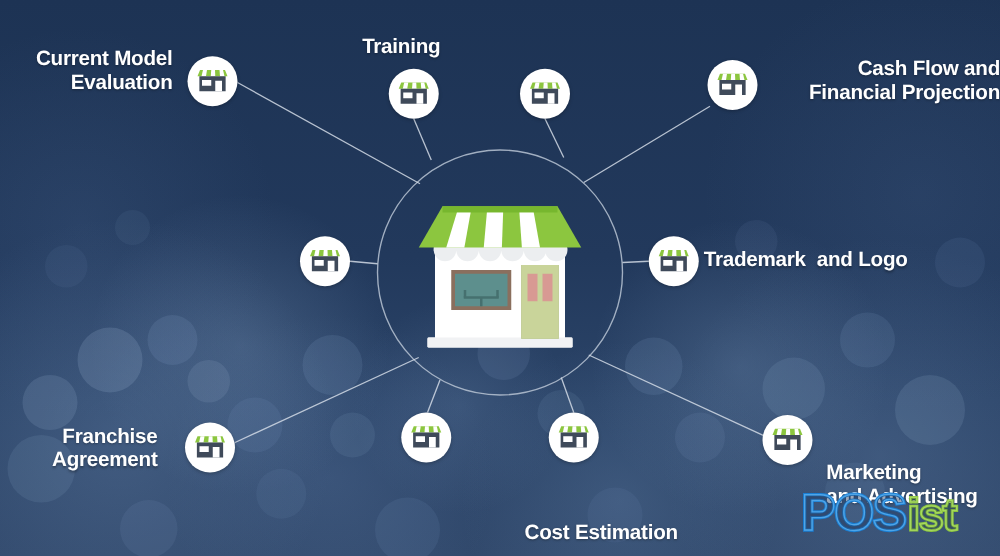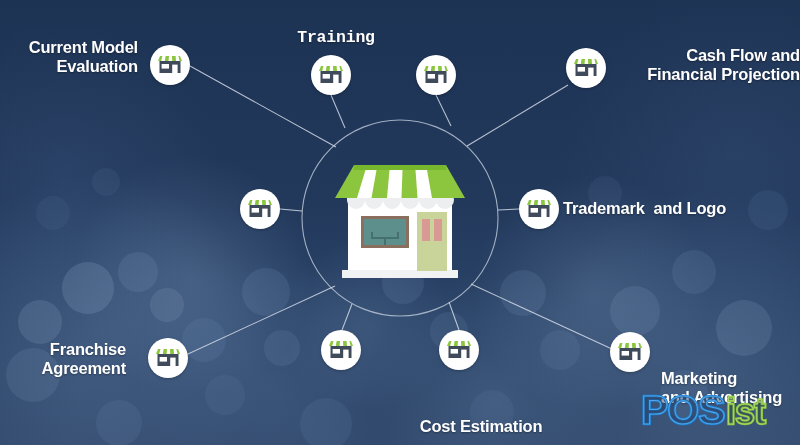--- a/index.html
+++ b/index.html
@@ -148,7 +148,7 @@
       </svg>
   </div>
 
-  <div class="label center" style="left:286px; top:28px; width:100px;font-family:Liberation Mono, monospace;">Training</div>
+  <div class="label center" style="left:271px; top:28px; width:100px;">Training</div>
   <div class="node" style="left:311px; top:55px;">
     <svg width="40" height="40" viewBox="0 0 40 40">
         <g transform="translate(8,11)">

